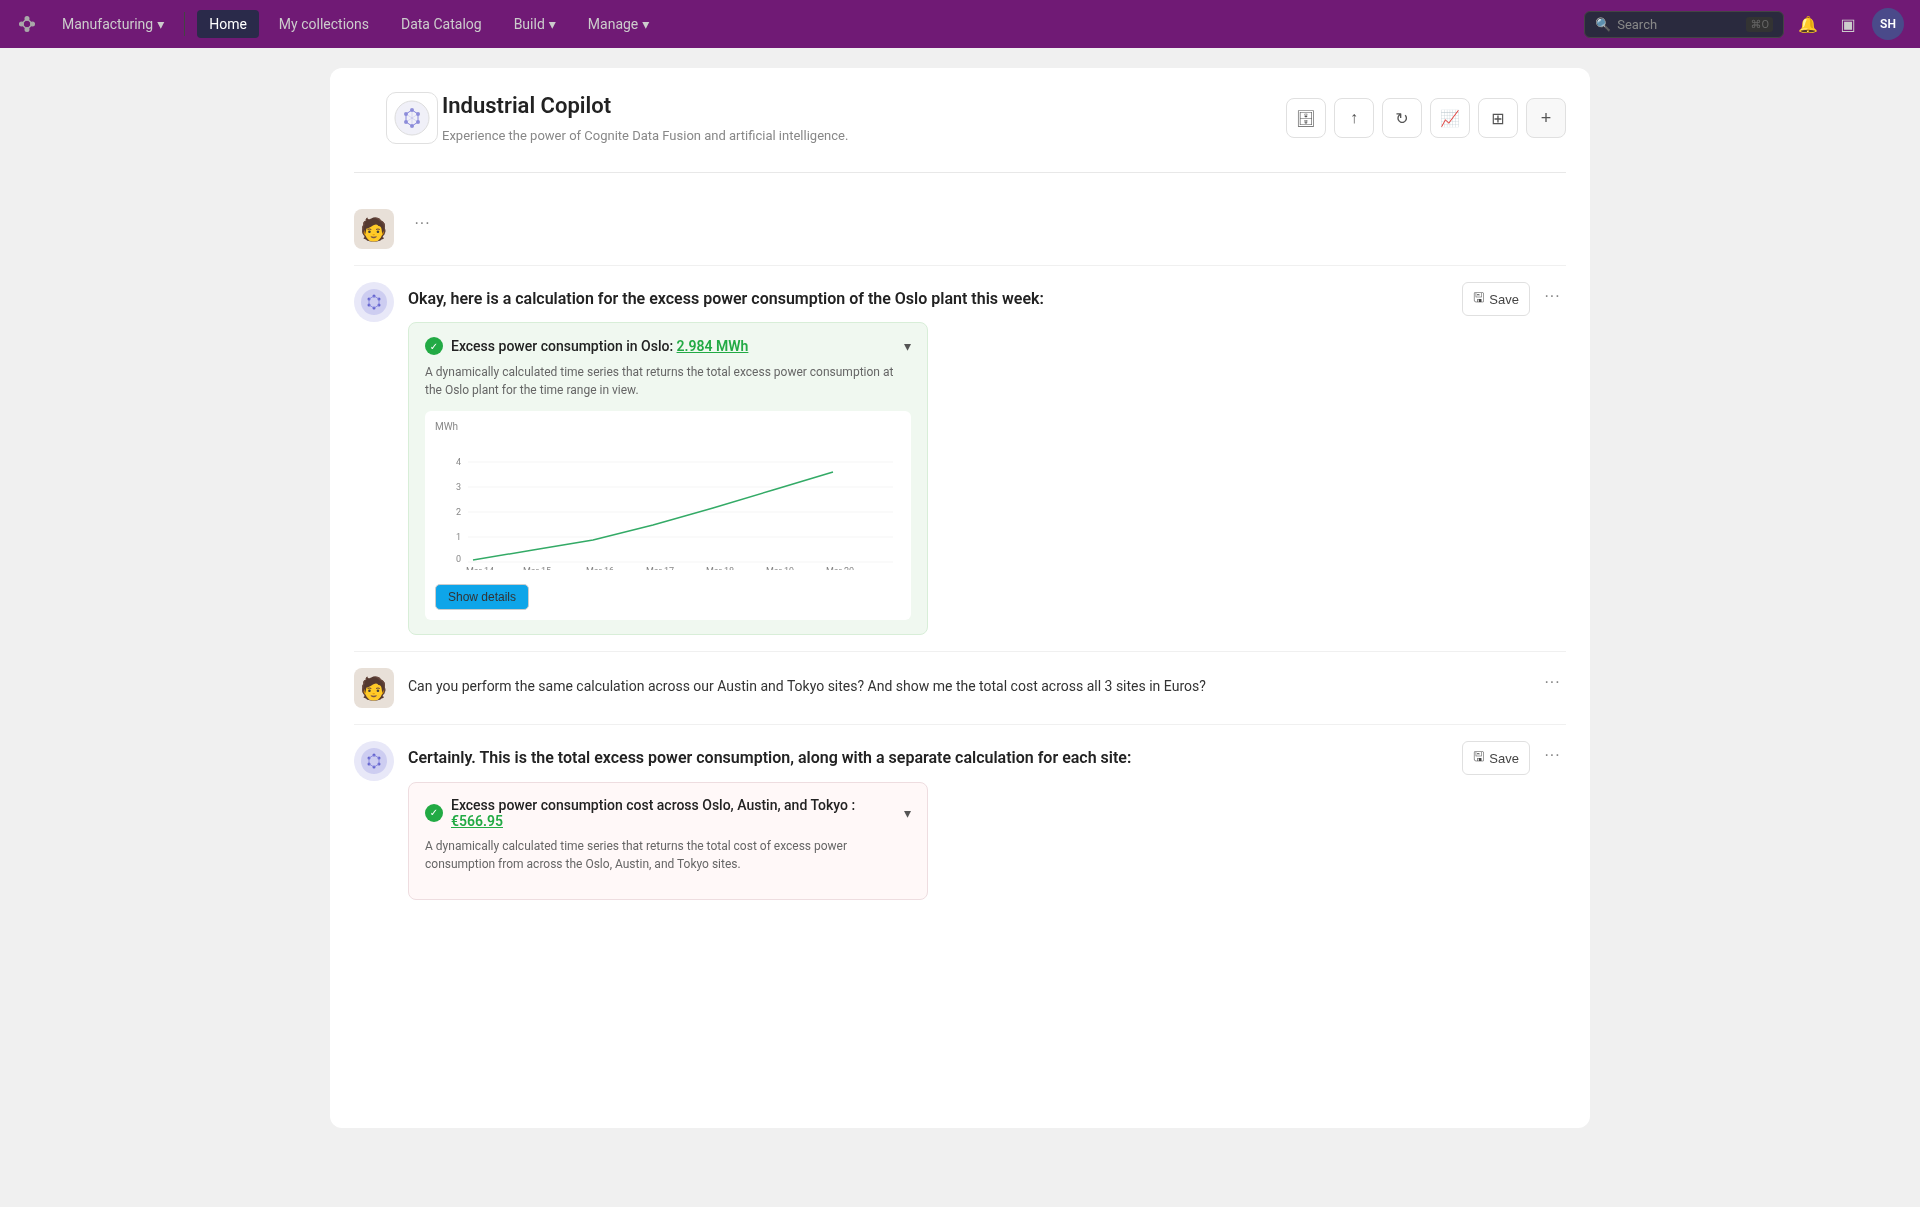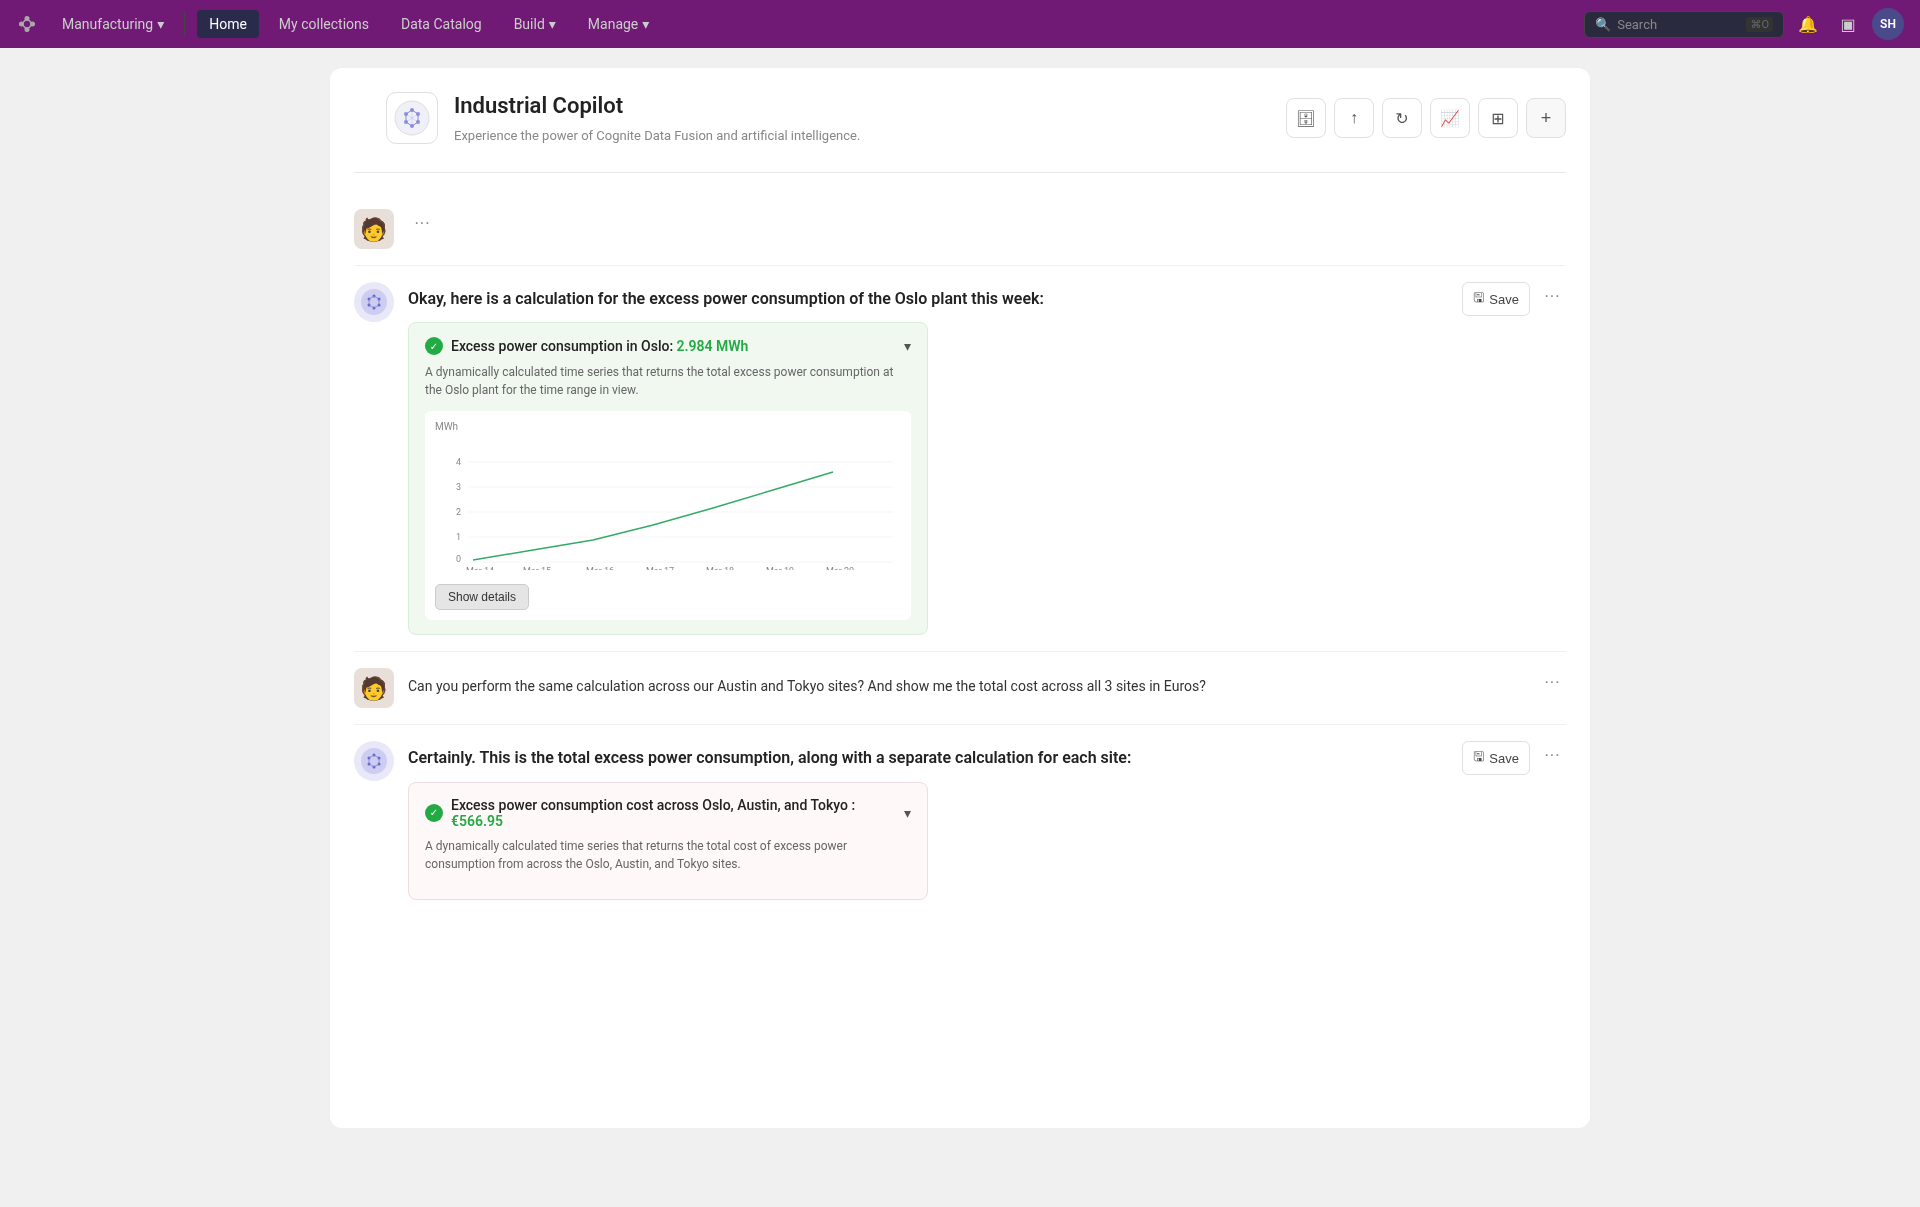--- a/index.html
+++ b/index.html
@@ -125,7 +125,7 @@
       display: flex;
       align-items: center;
       margin-bottom: 28px;
-      gap: 16px;
+      gap: 4px;
       padding-left: 32px;
     }
     .page-icon {

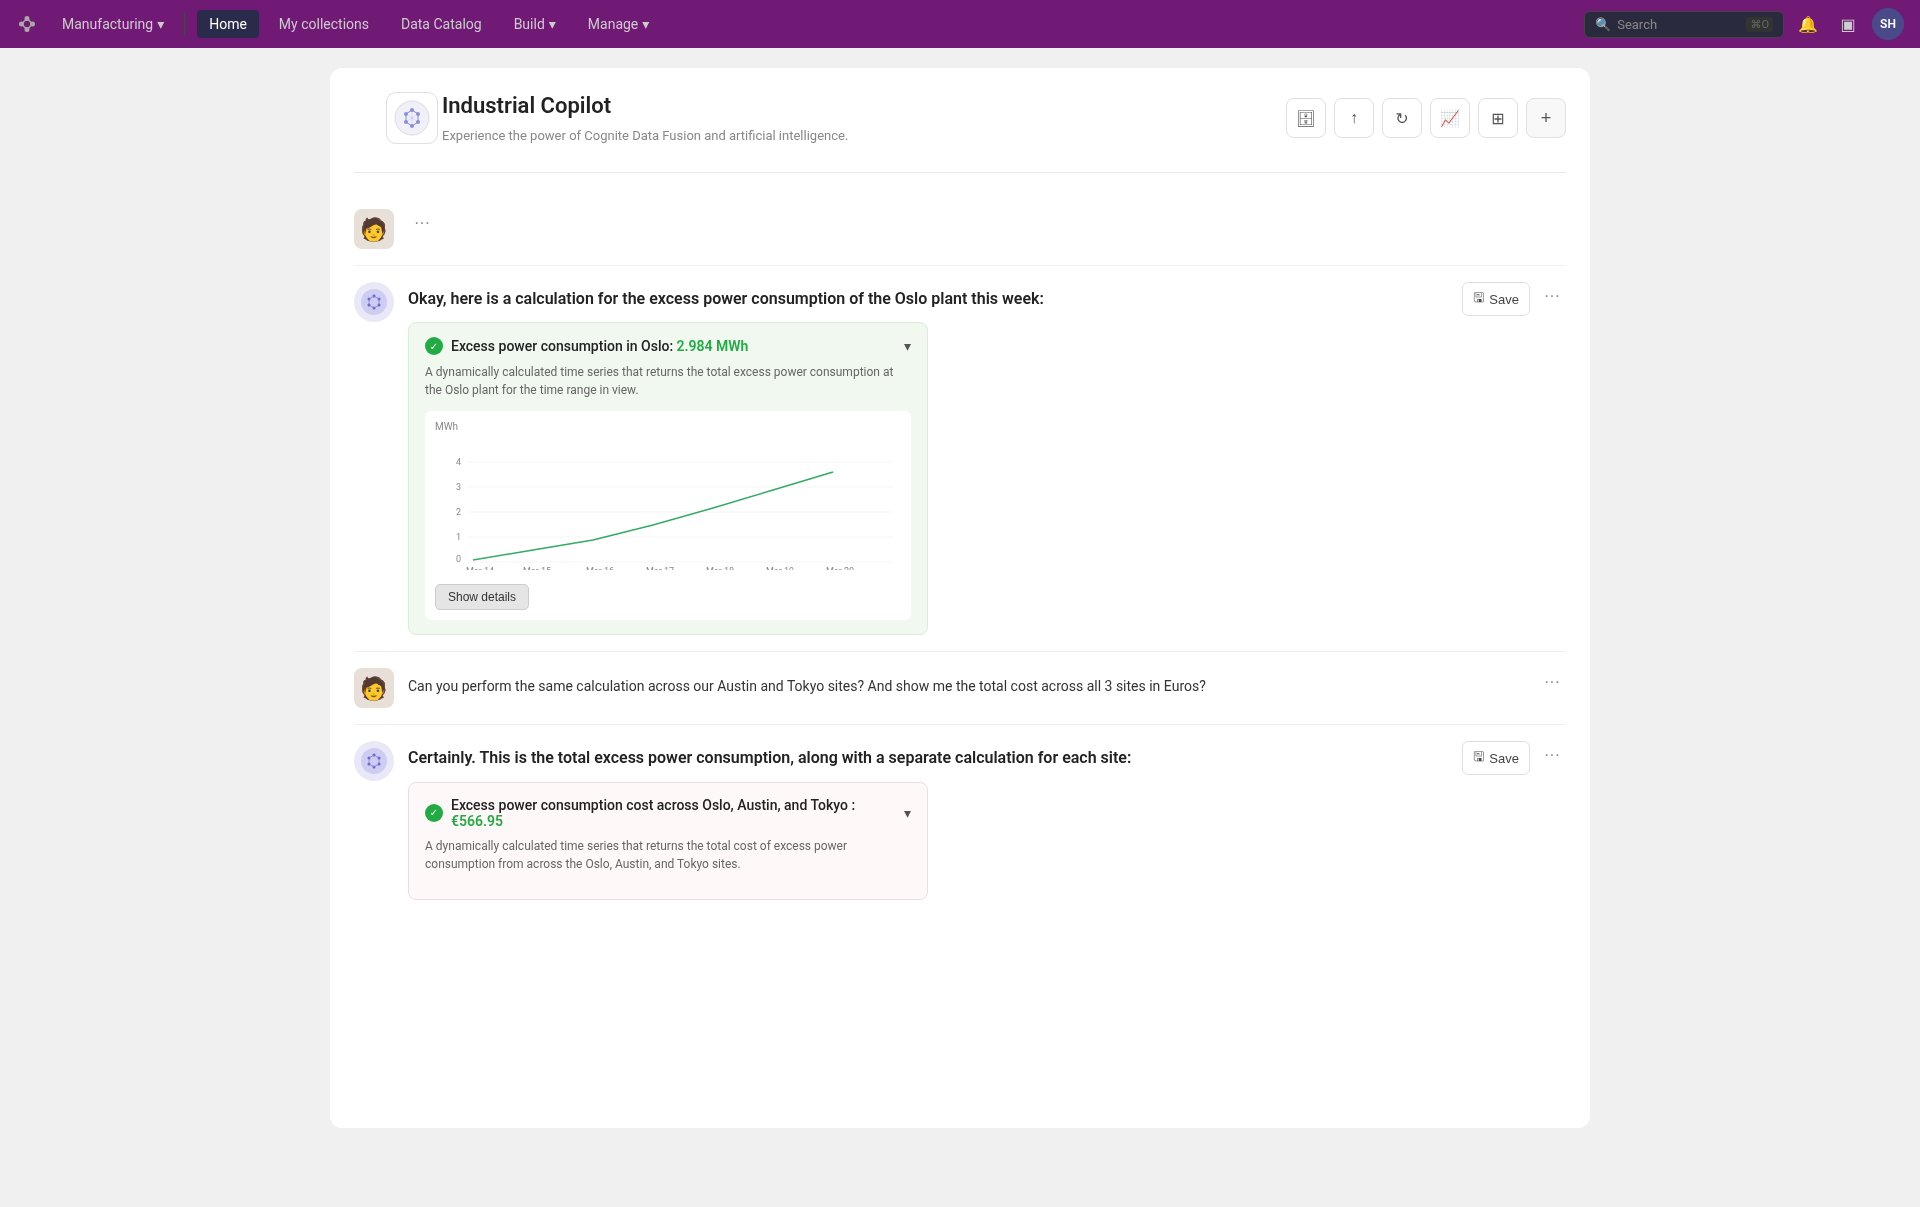--- a/index.html
+++ b/index.html
@@ -291,6 +291,7 @@
     .result-value {
       color: #22aa44;
       font-weight: 600;
+      text-decoration: underline;
     }
     .result-expand {
       margin-left: auto;

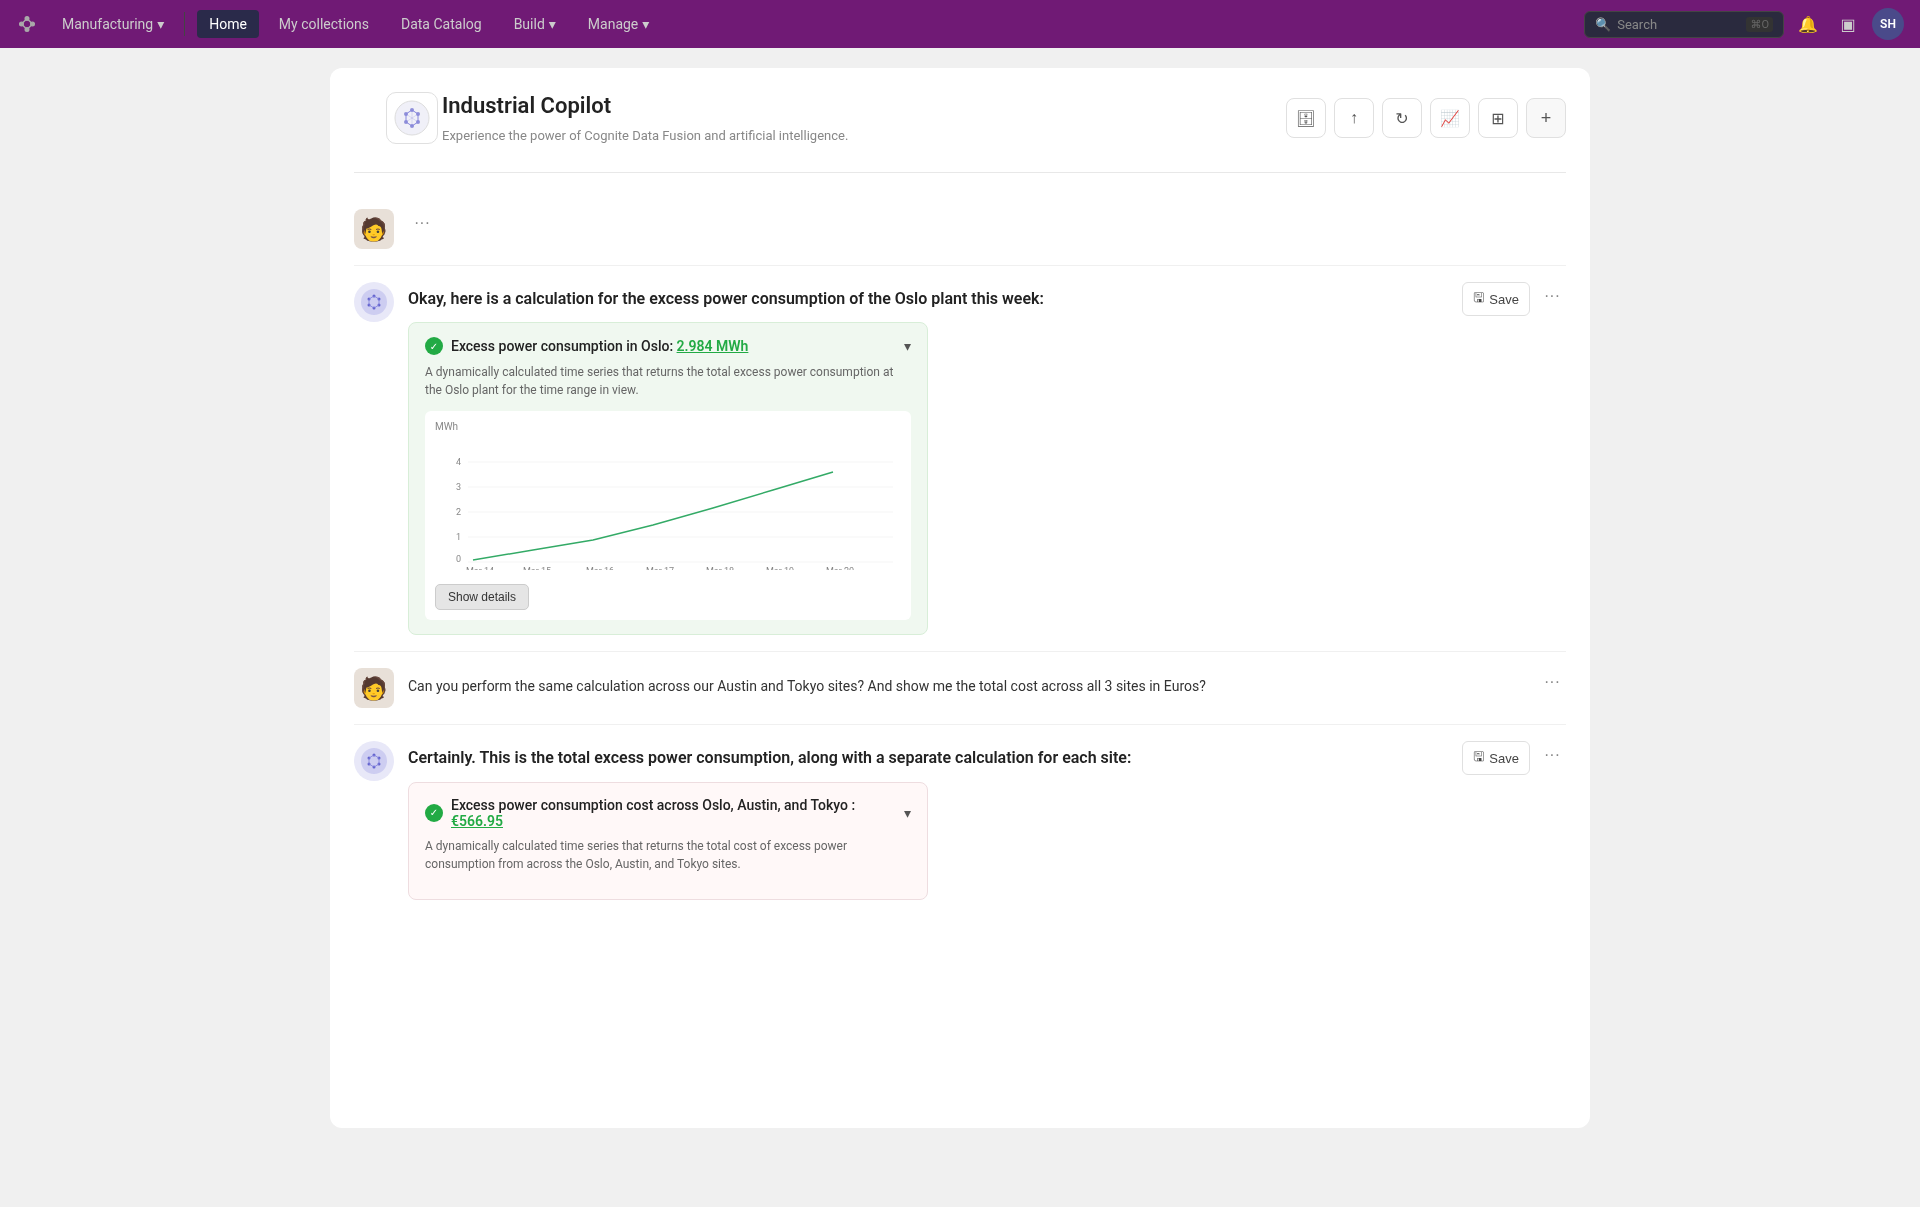--- a/index.html
+++ b/index.html
@@ -322,7 +322,7 @@
       width: 100%;
     }
     .show-details-btn {
-      background: #e5e5e5;
+      background: #0ea5e9;
       border: 1px solid #ccc;
       border-radius: 5px;
       padding: 5px 12px;

